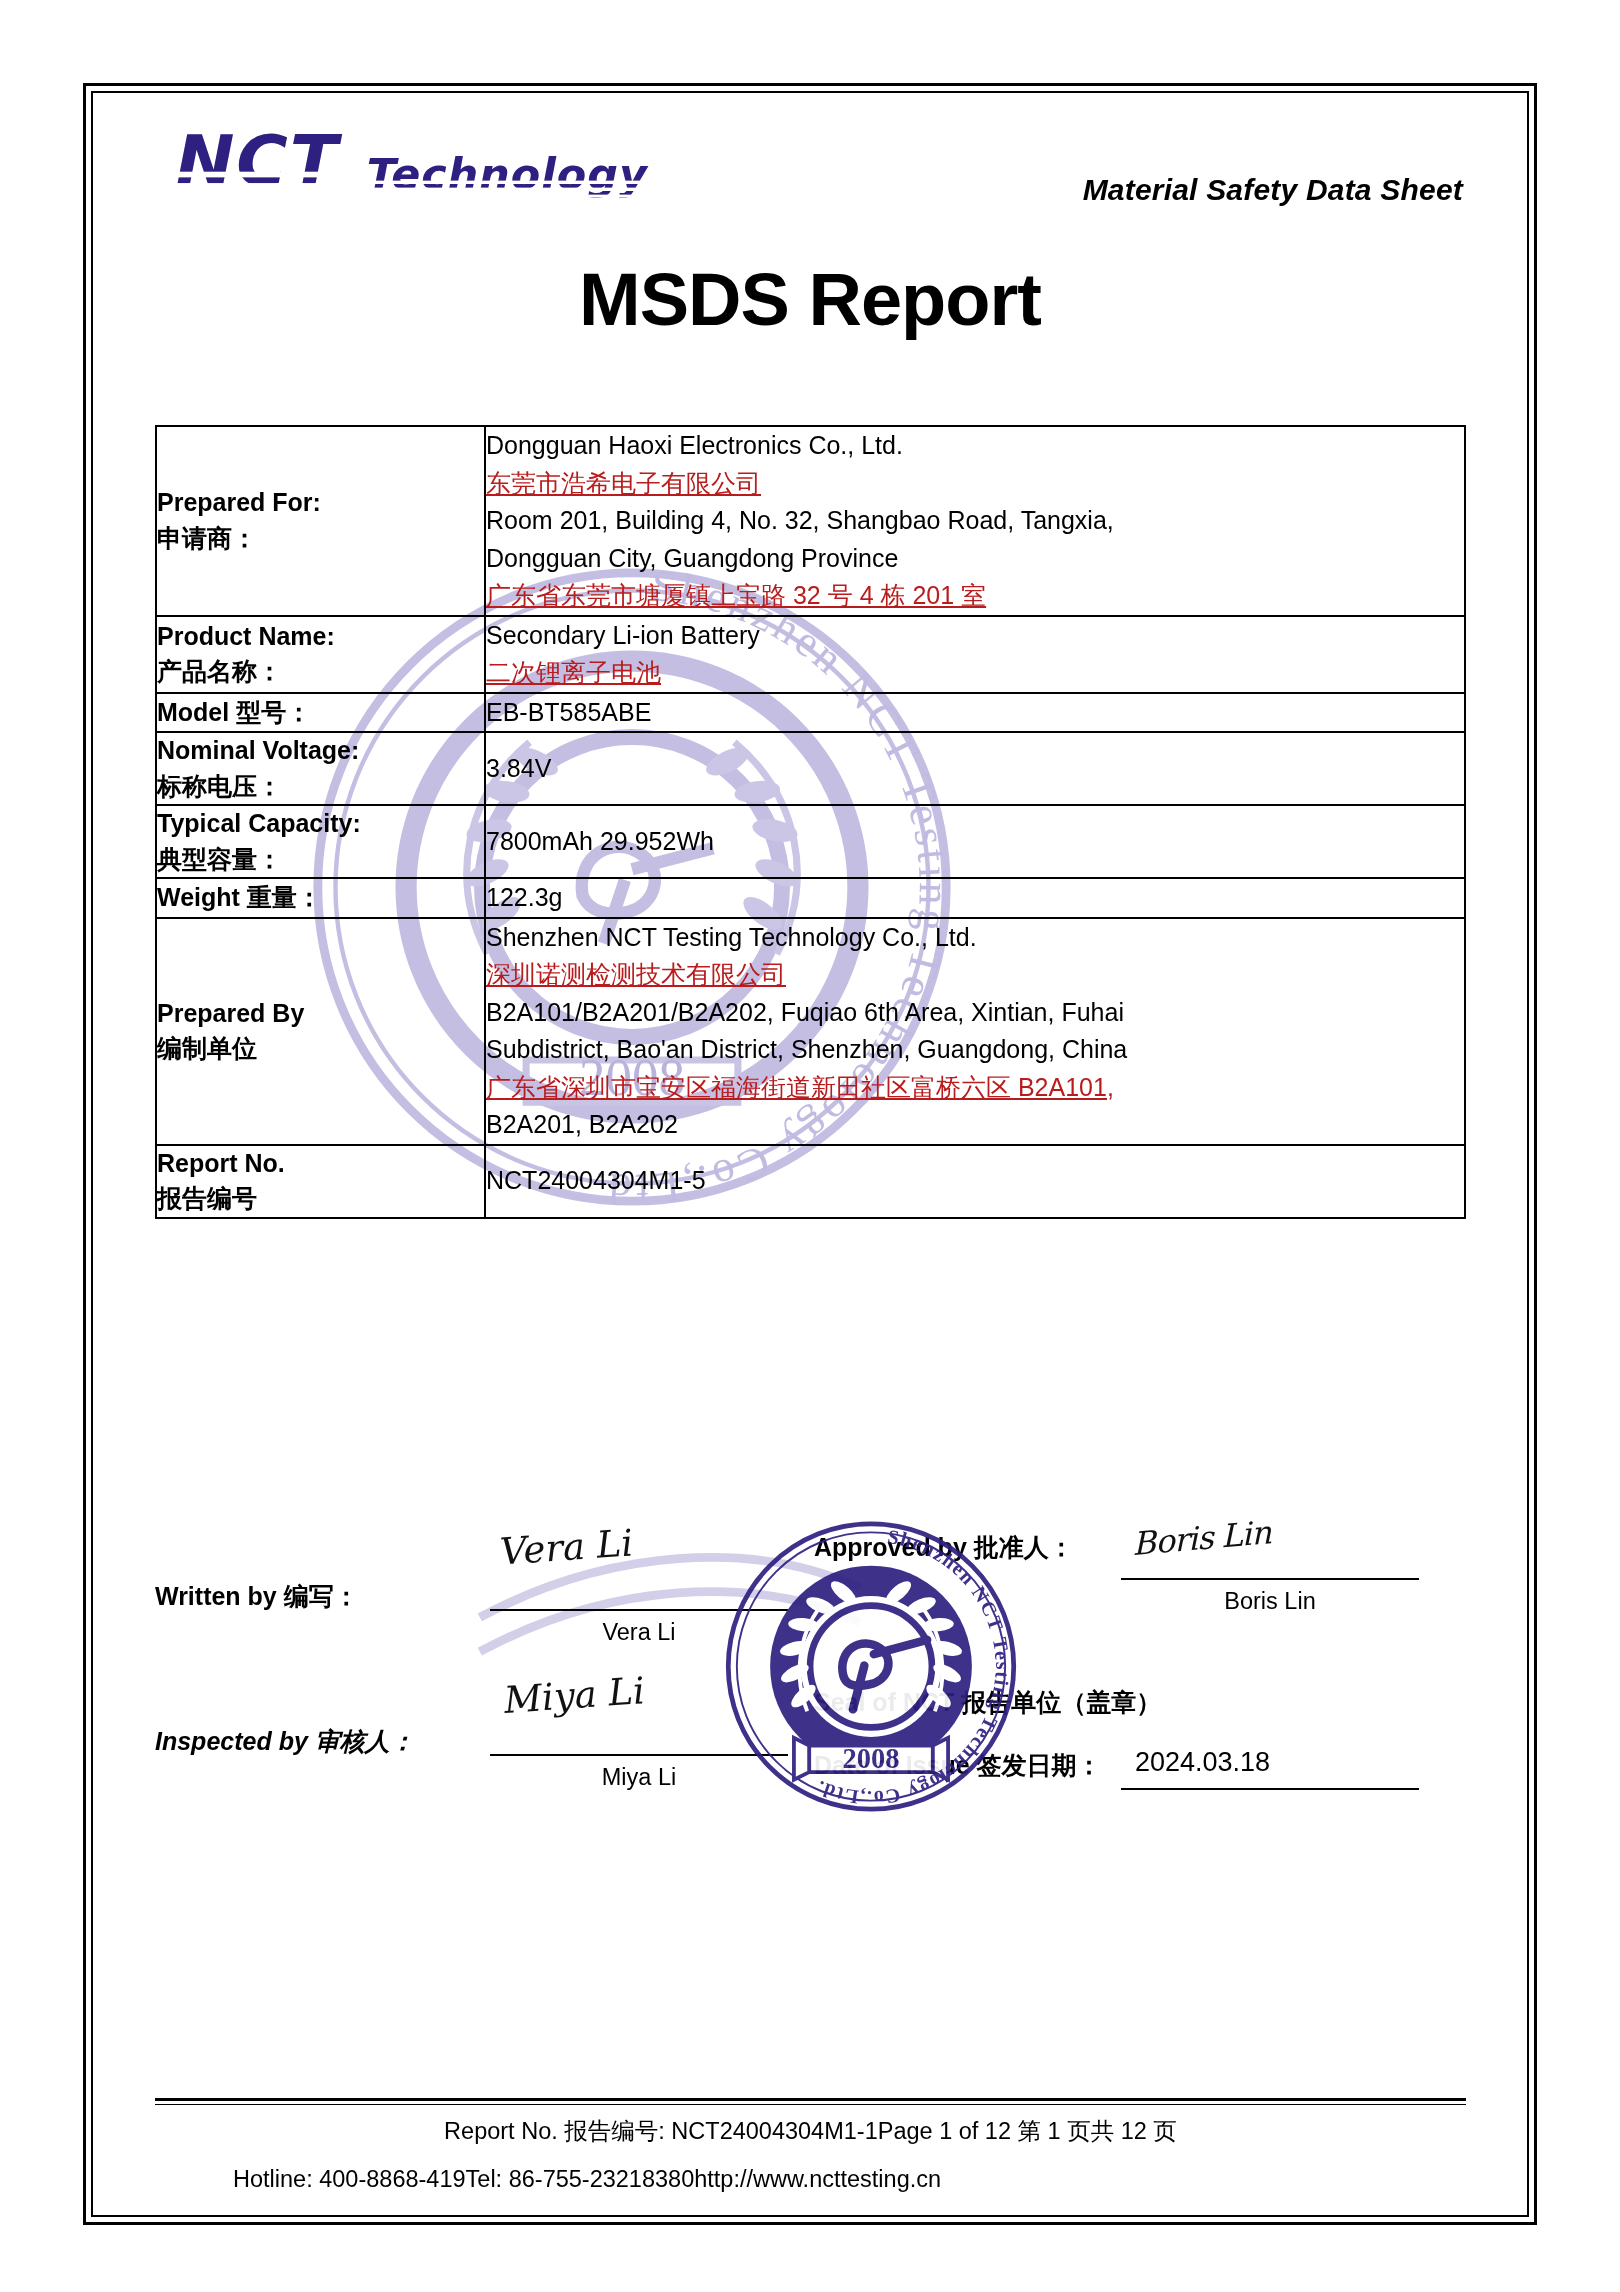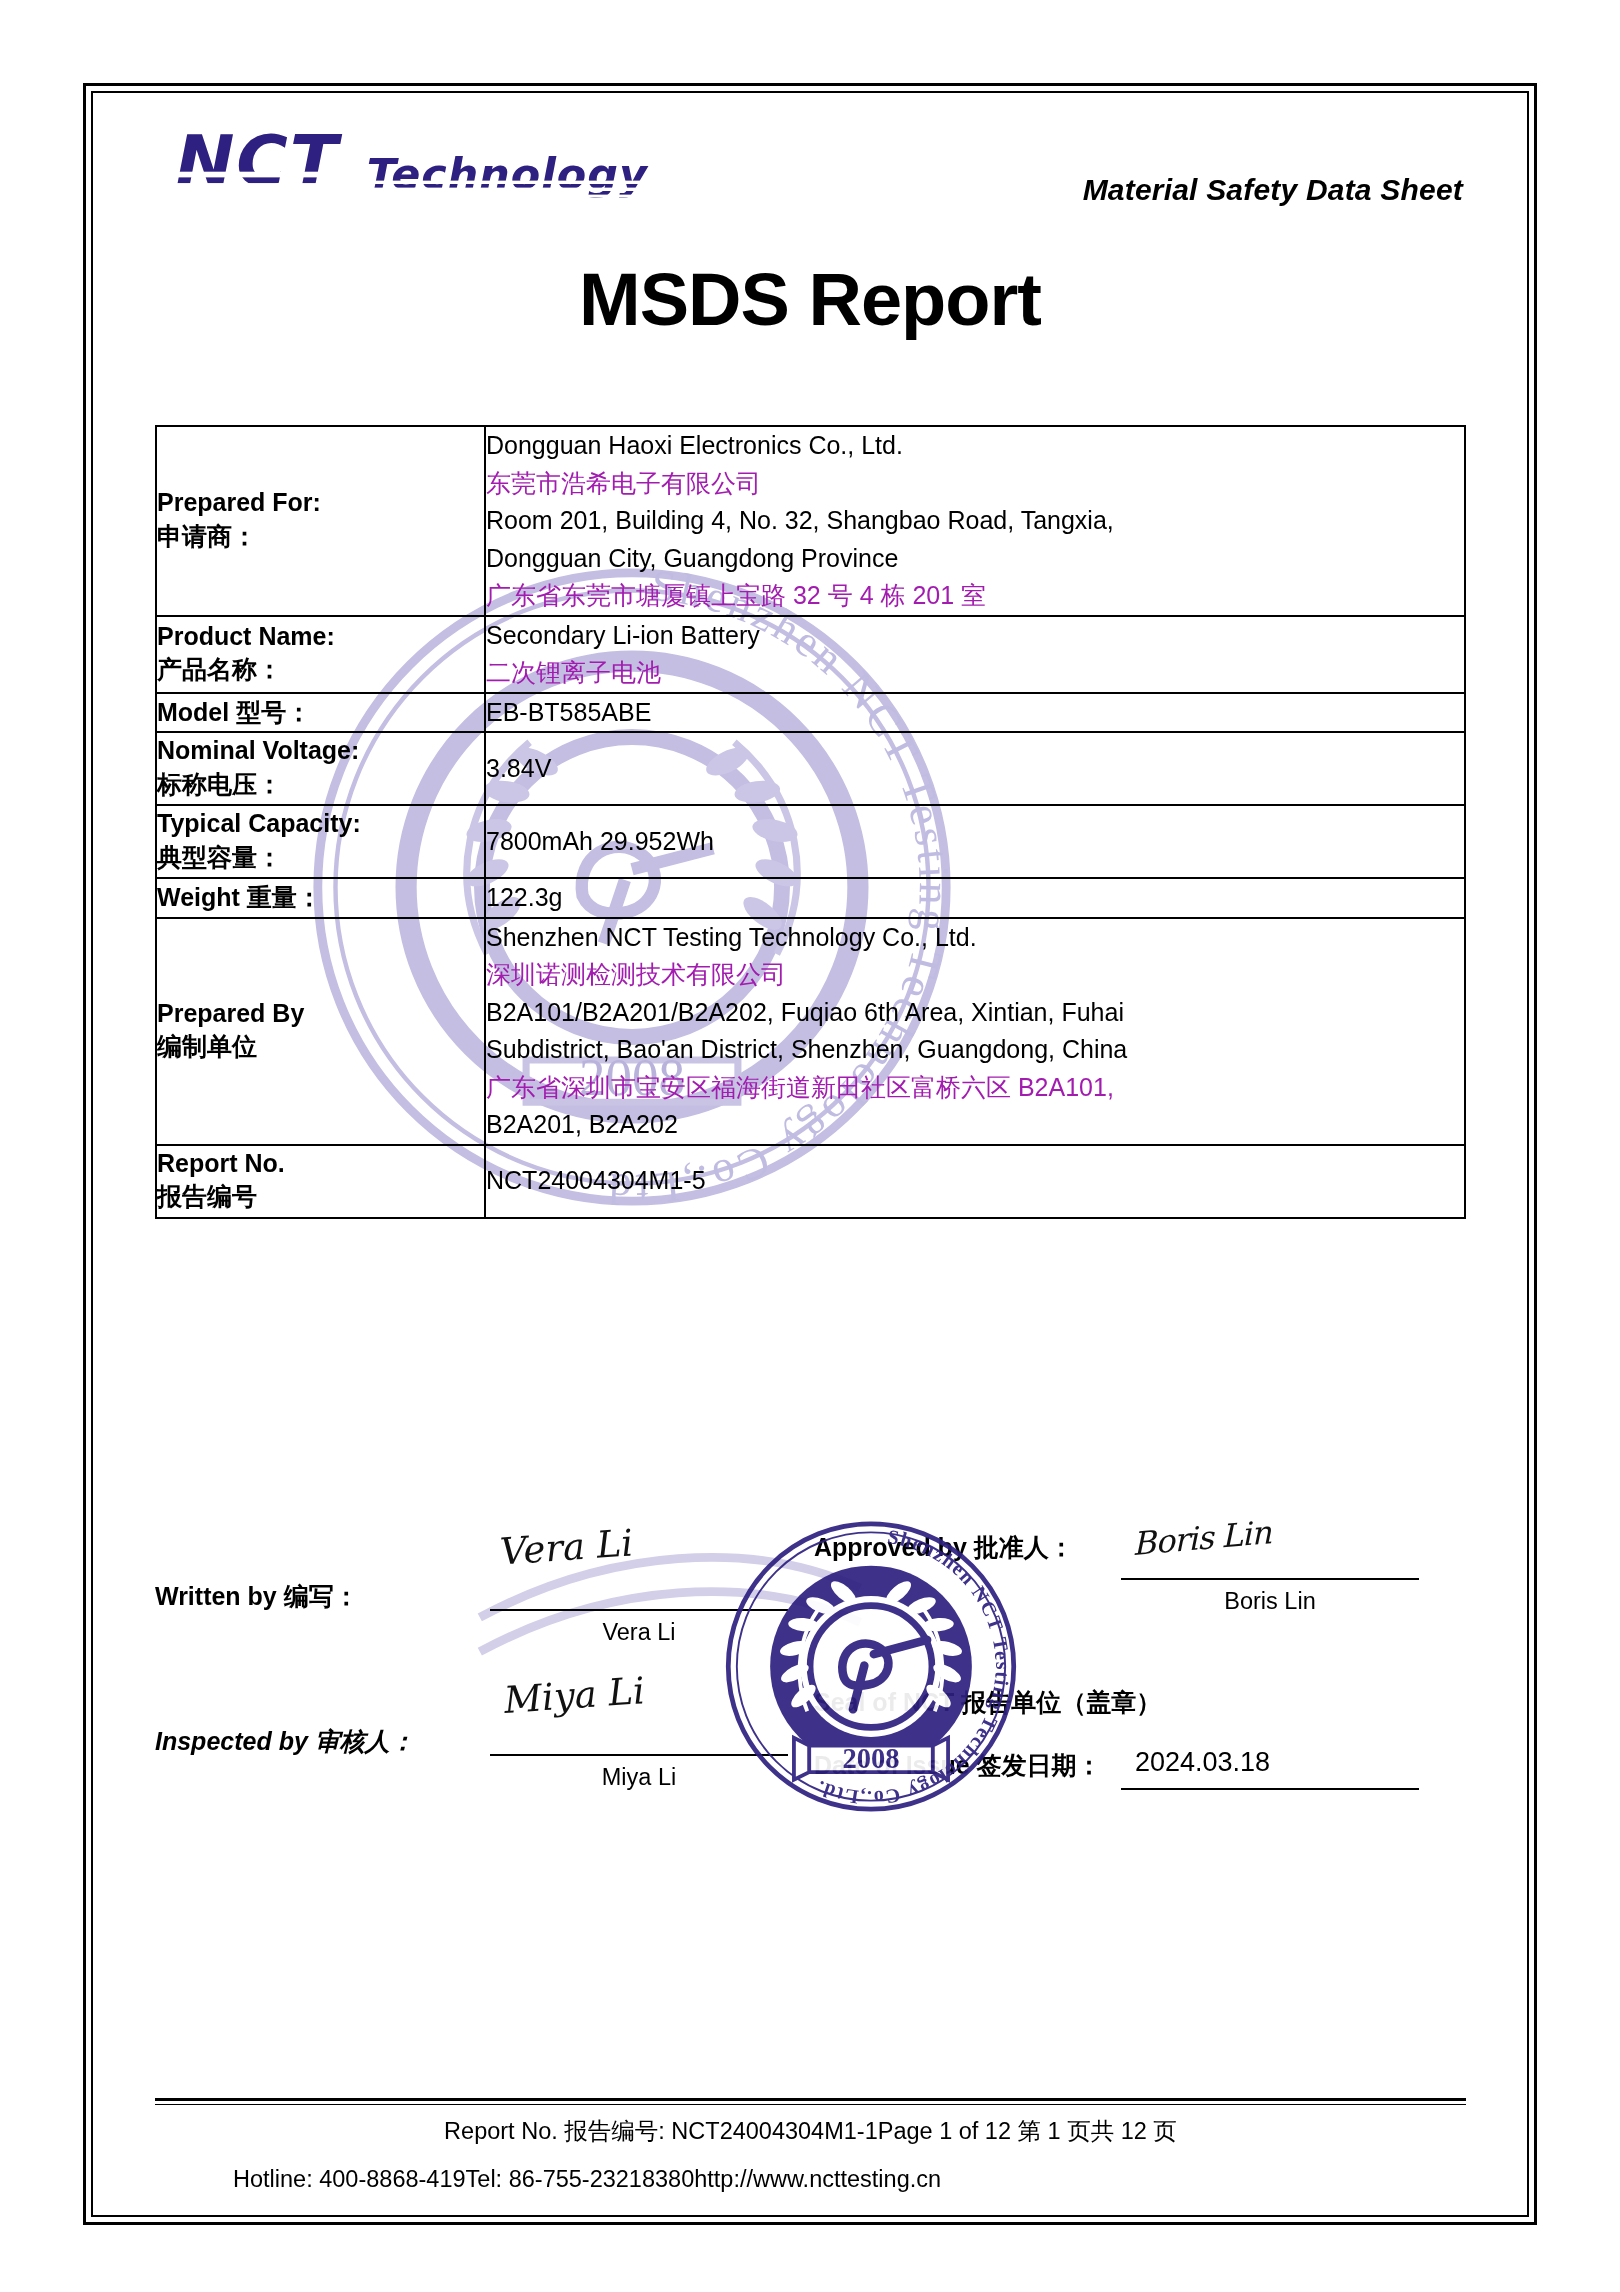--- a/index.html
+++ b/index.html
@@ -125,7 +125,8 @@
     font-weight: normal;
   }
   td.val .cn {
-    color: #a21caf;
+    color: #b91c1c;
+    text-decoration: underline;
   }
   td.lbl .cn {
     font-weight: bold;

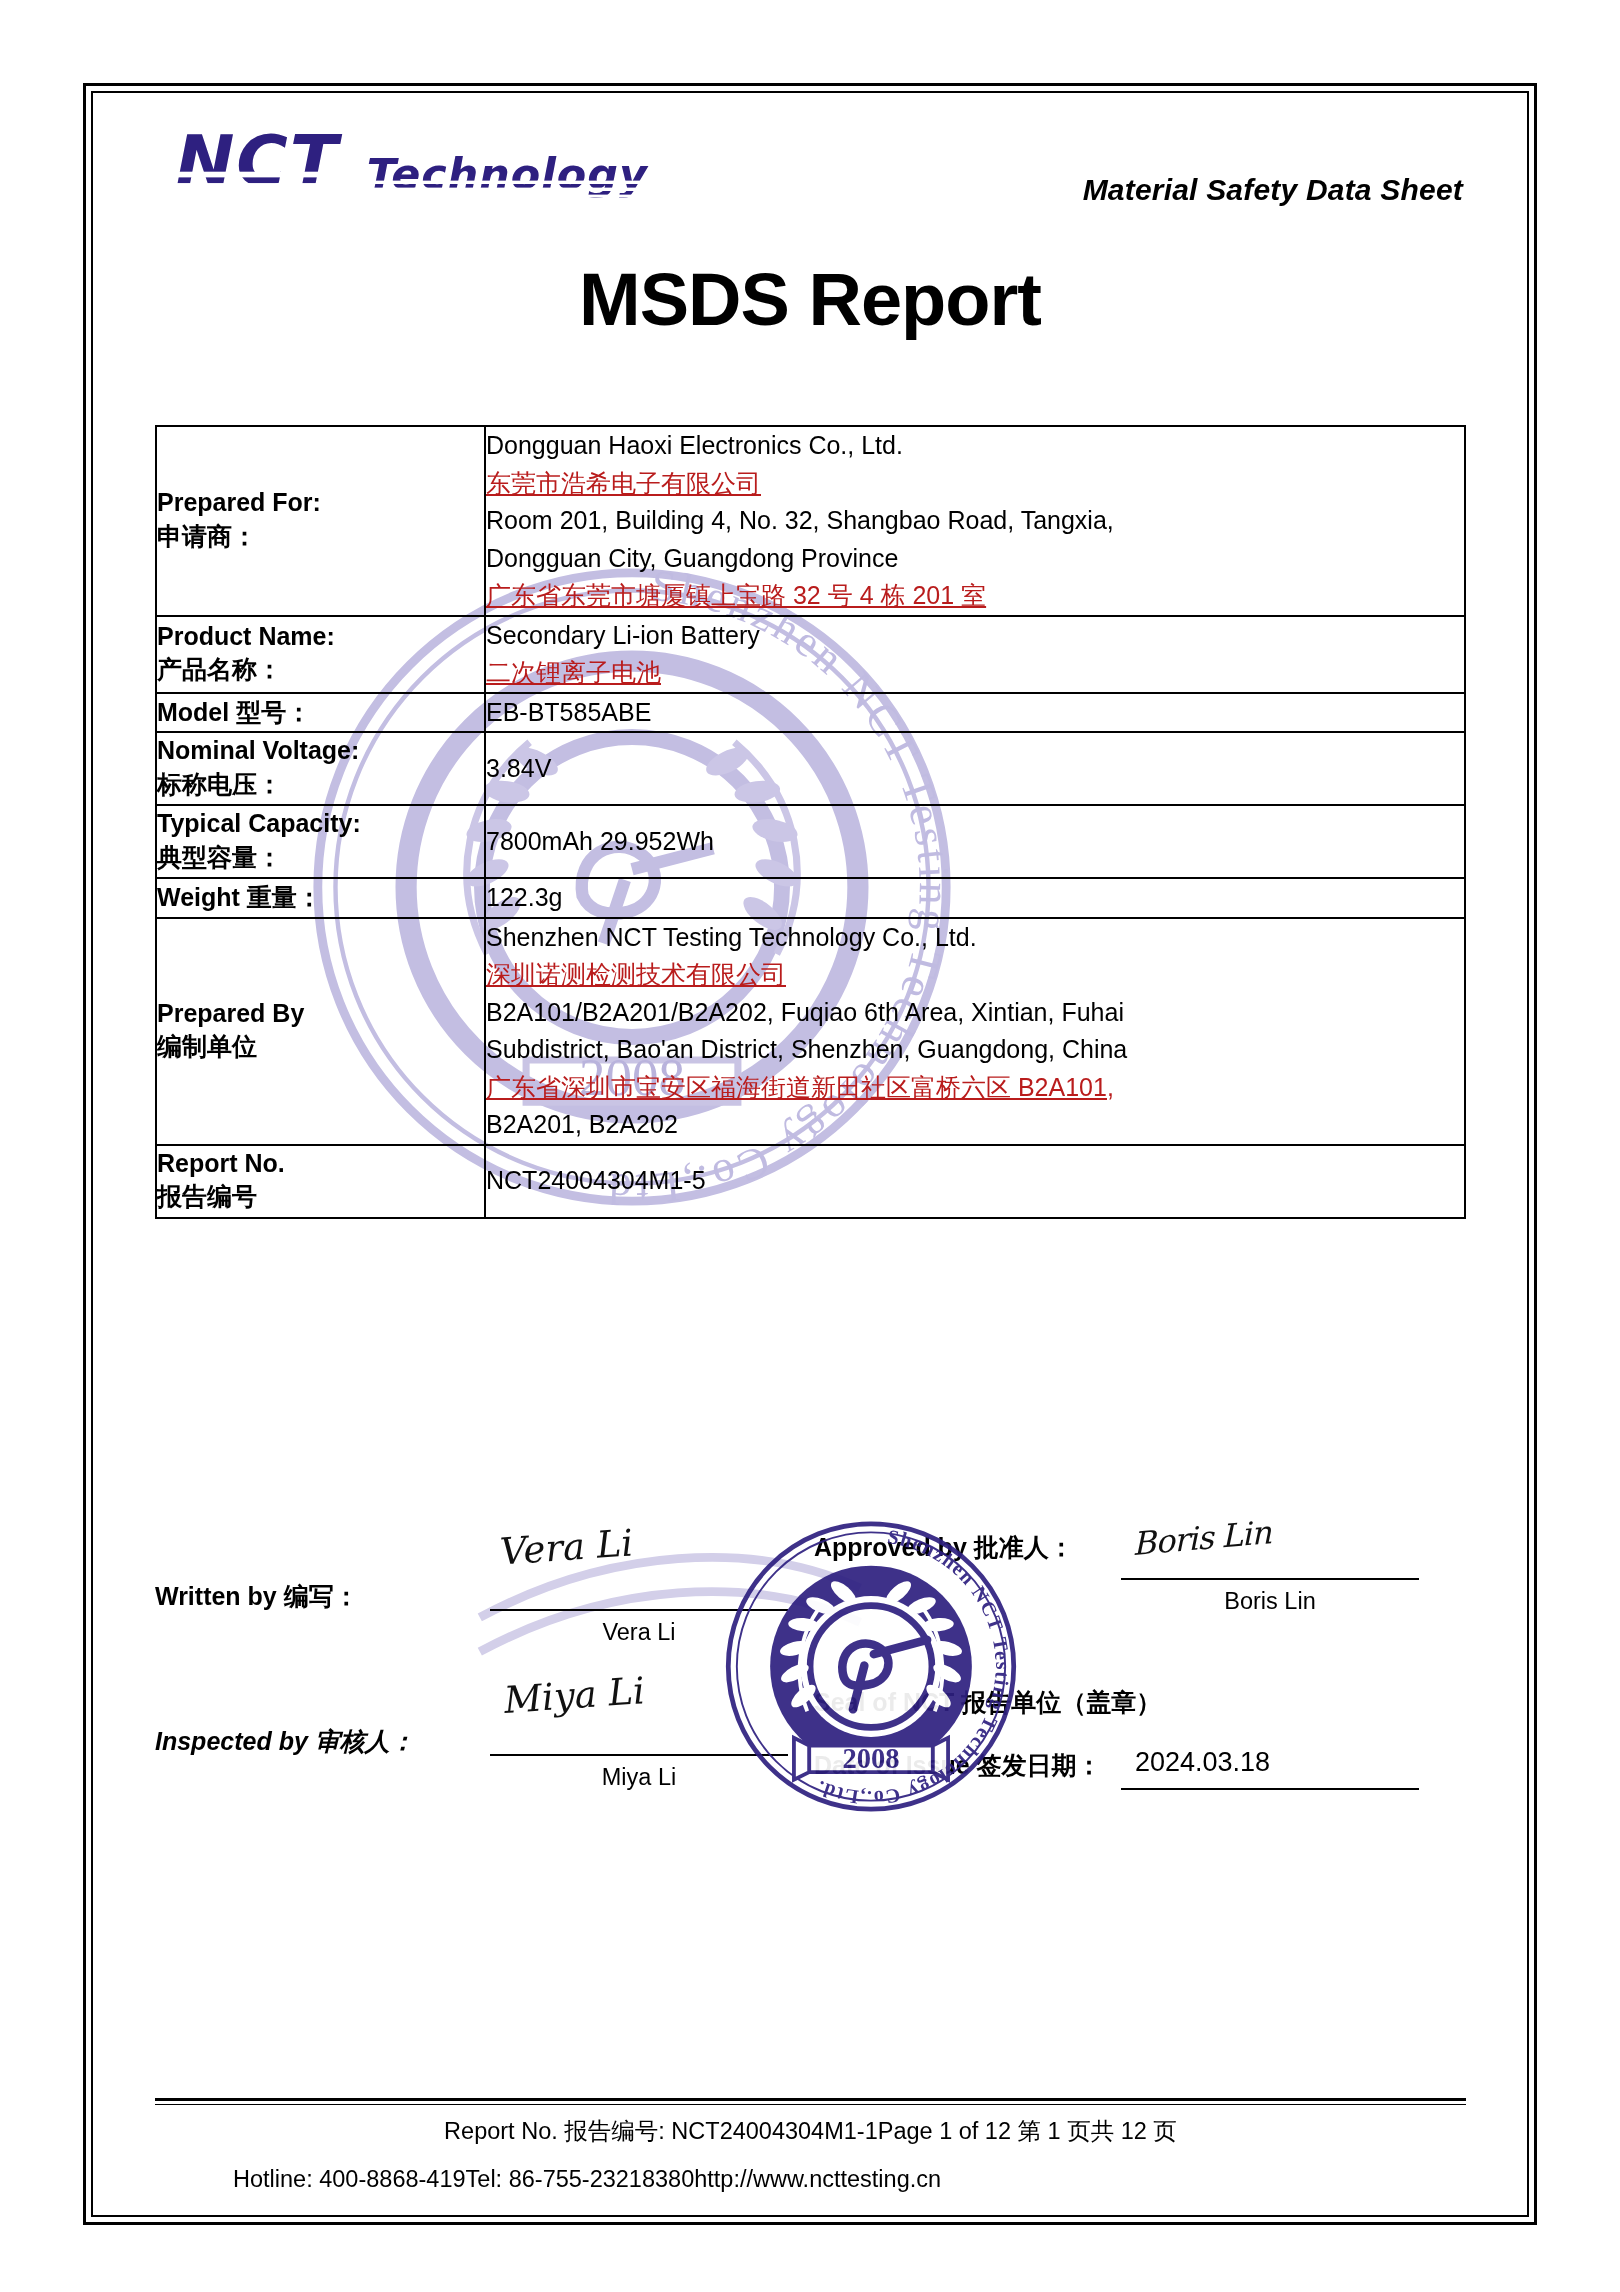--- a/index.html
+++ b/index.html
@@ -130,7 +130,6 @@
   }
   td.lbl .cn {
     font-weight: bold;
-    font-family: Liberation Mono, monospace;
   }
   .rowline { display: block; }
 

